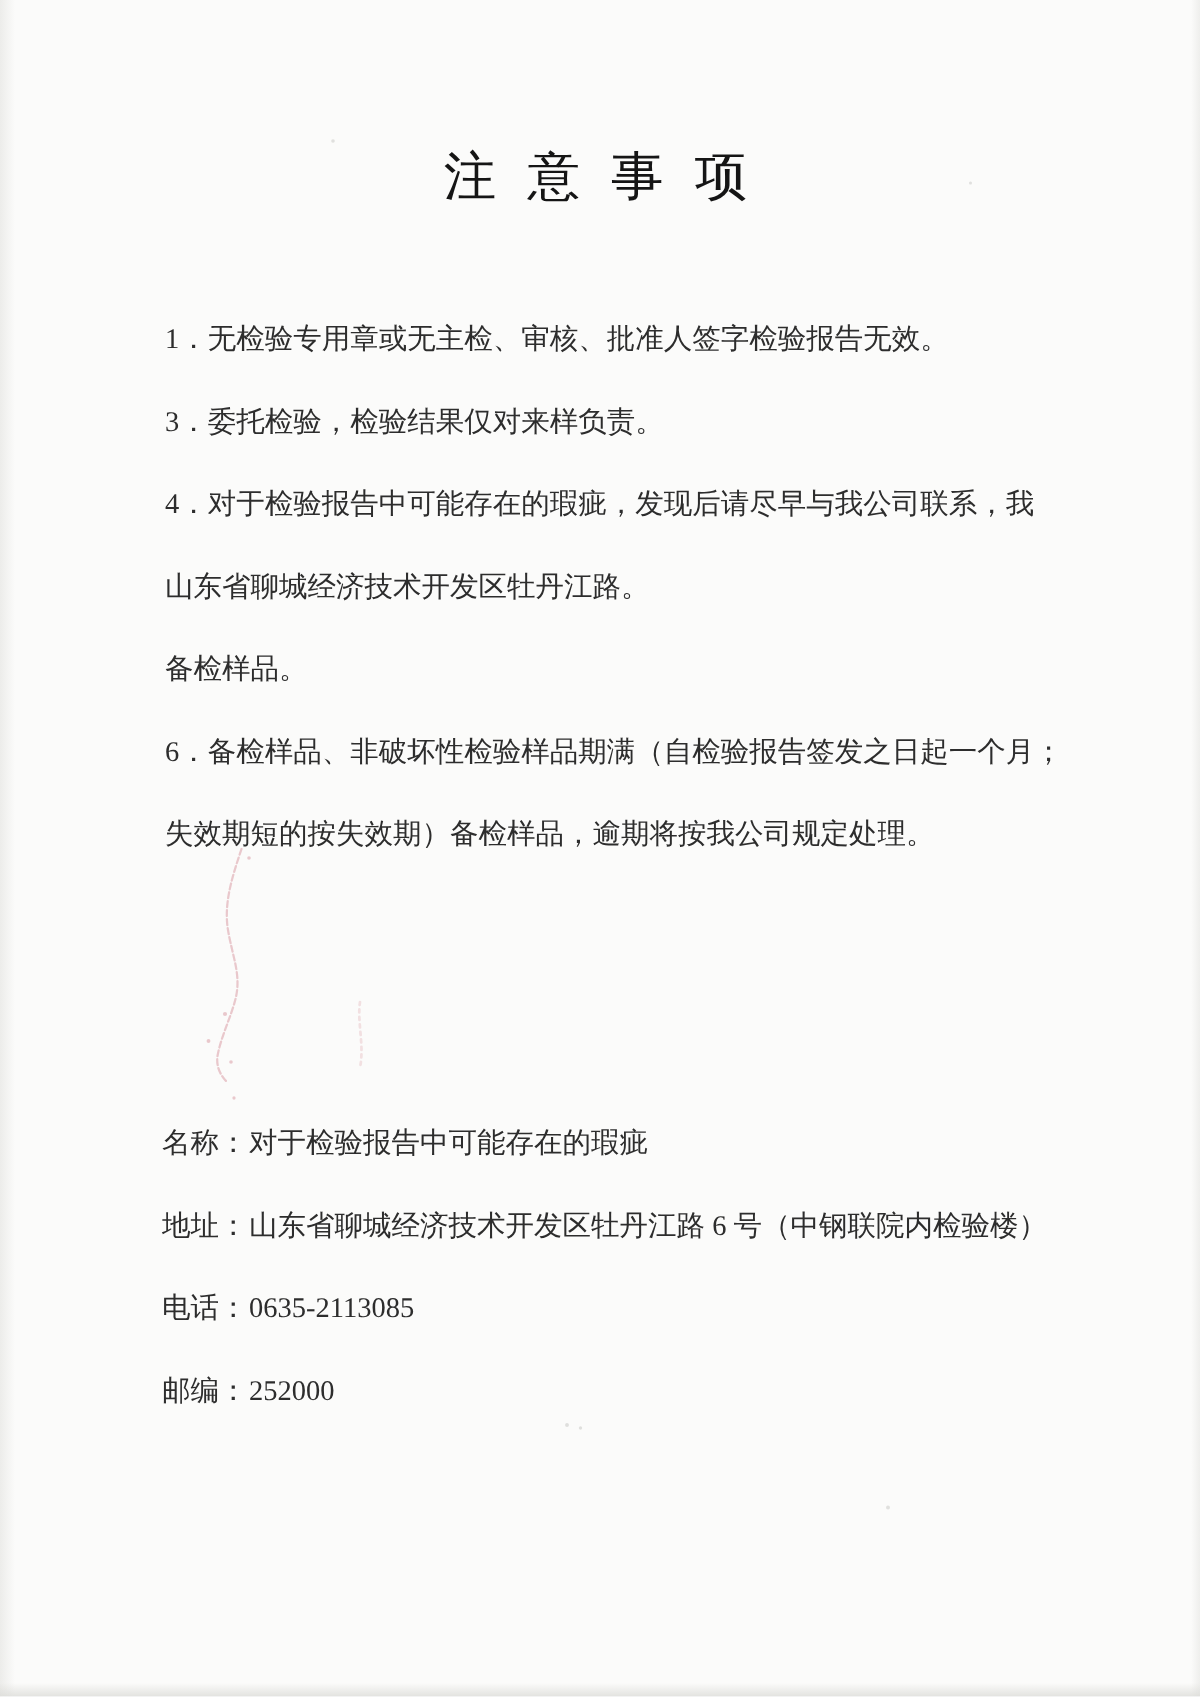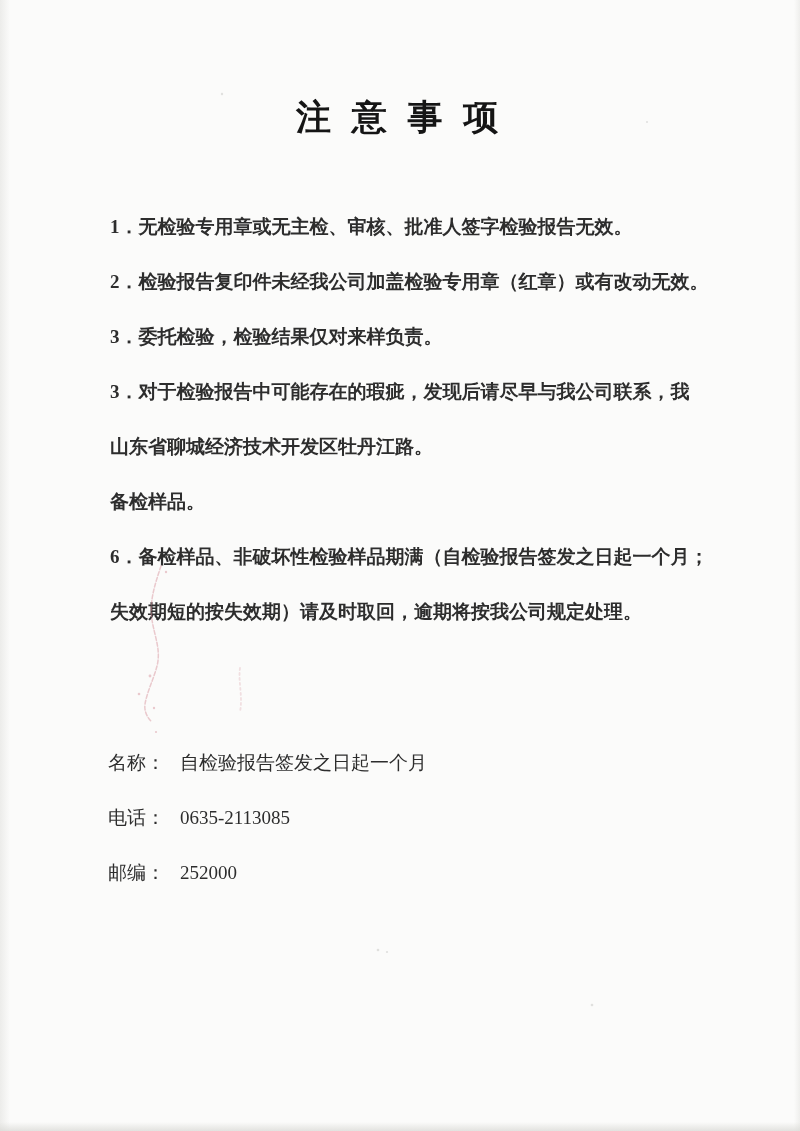--- a/index.html
+++ b/index.html
@@ -18,7 +18,7 @@
     right: 0;
     text-align: center;
     font-size: 35px;
-    font-weight: 700;
+    font-weight: 400;
     letter-spacing: 6px;
     color: #151515;
     white-space: nowrap;

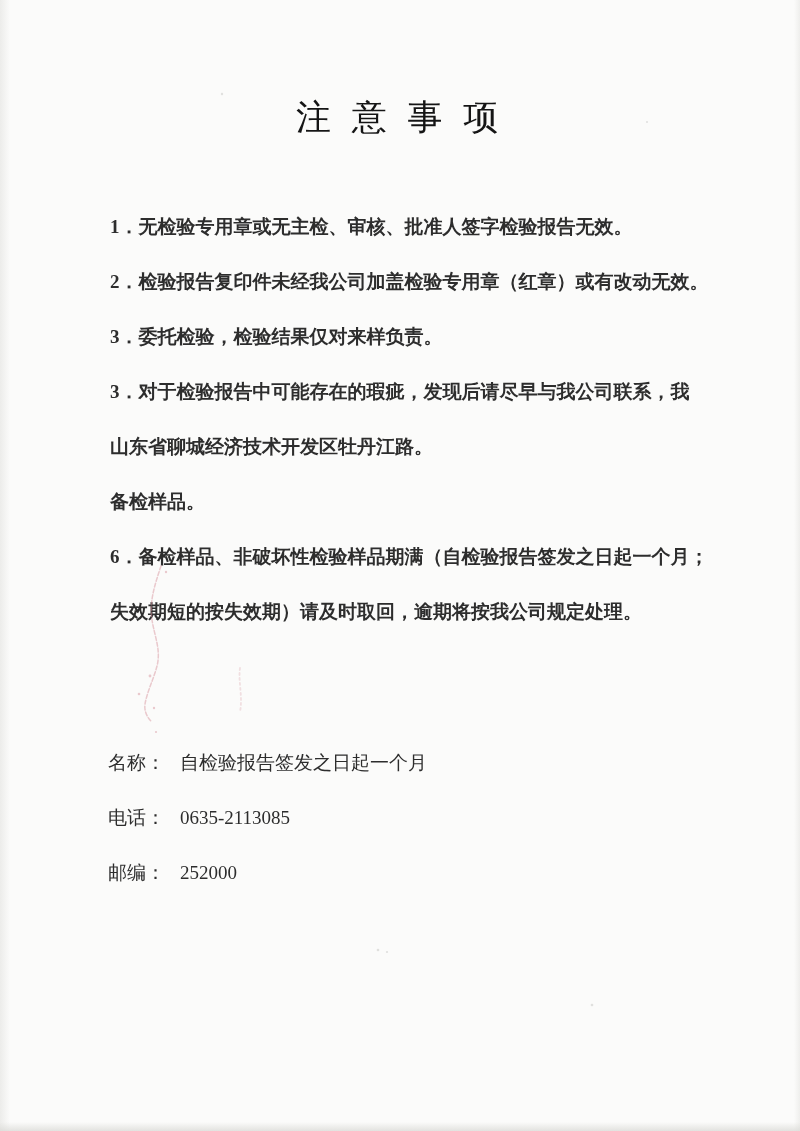--- a/index.html
+++ b/index.html
@@ -28,7 +28,6 @@
     left: 110px;
     top: 199px;
     width: 640px;
-    font-weight: bold;
   }
   .note-line {
     height: 55px;

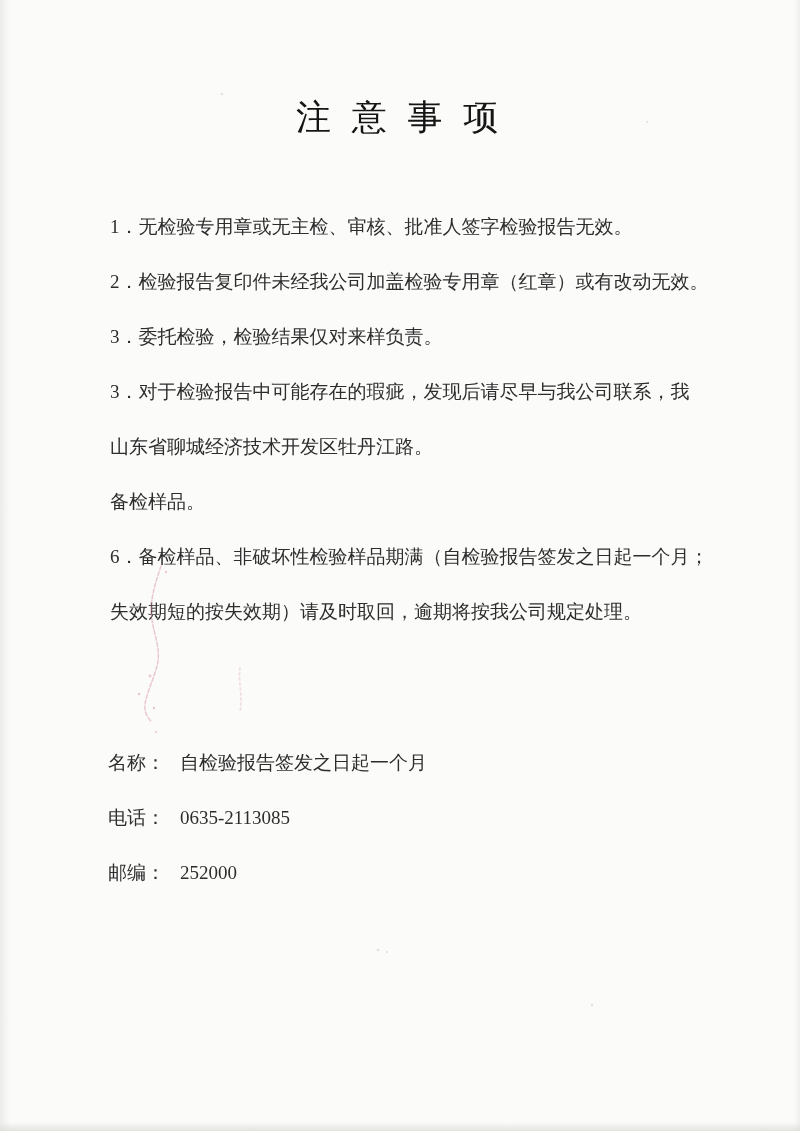--- a/index.html
+++ b/index.html
@@ -80,9 +80,6 @@
       <div class="note-line">1．无检验专用章或无主检、审核、批准人签字检验报告无效。</div>
     </div>
     <div>
-      <div class="note-line">2．检验报告复印件未经我公司加盖检验专用章（红章）或有改动无效。</div>
-    </div>
-    <div>
       <div class="note-line">3．委托检验，检验结果仅对来样负责。</div>
     </div>
     <div>

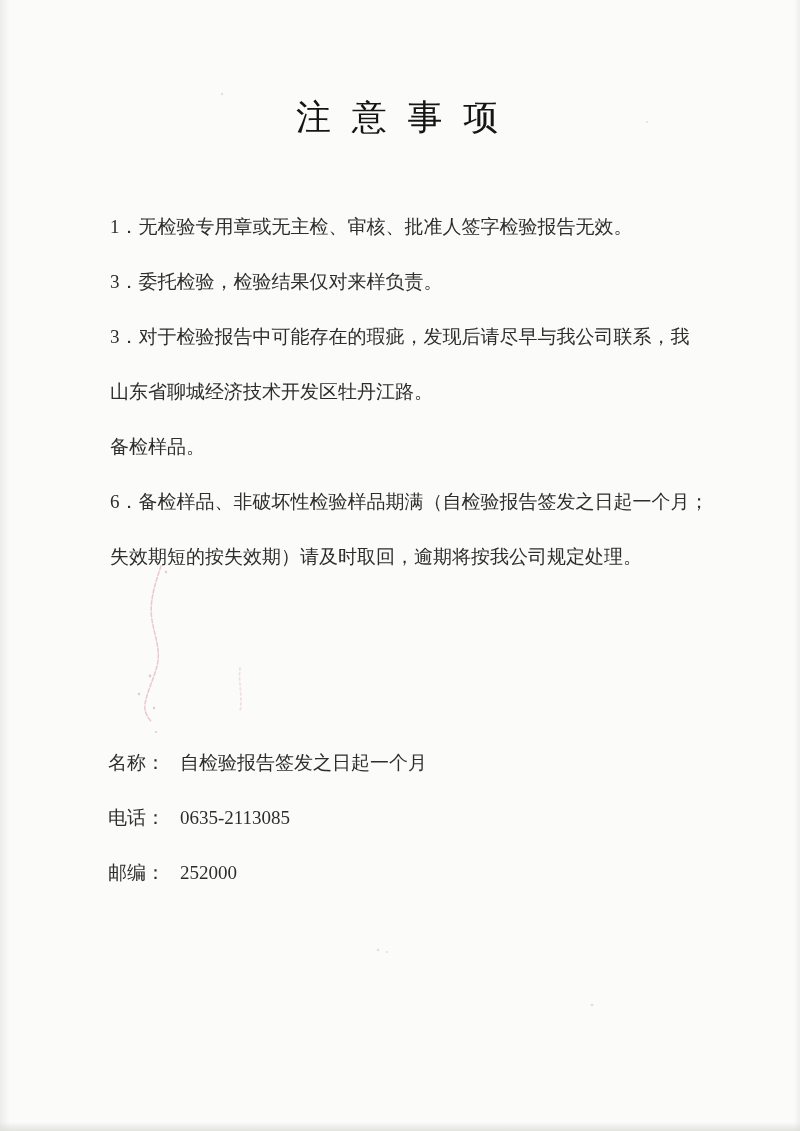--- a/index.html
+++ b/index.html
@@ -83,7 +83,7 @@
       <div class="note-line">3．委托检验，检验结果仅对来样负责。</div>
     </div>
     <div>
-      <div class="note-line">3．对于检验报告中可能存在的瑕疵，发现后请尽早与我公司联系，我</div>
+      <div class="note-line">4．对于检验报告中可能存在的瑕疵，发现后请尽早与我公司联系，我</div>
       <div class="note-line">山东省聊城经济技术开发区牡丹江路。</div>
     </div>
     <div>

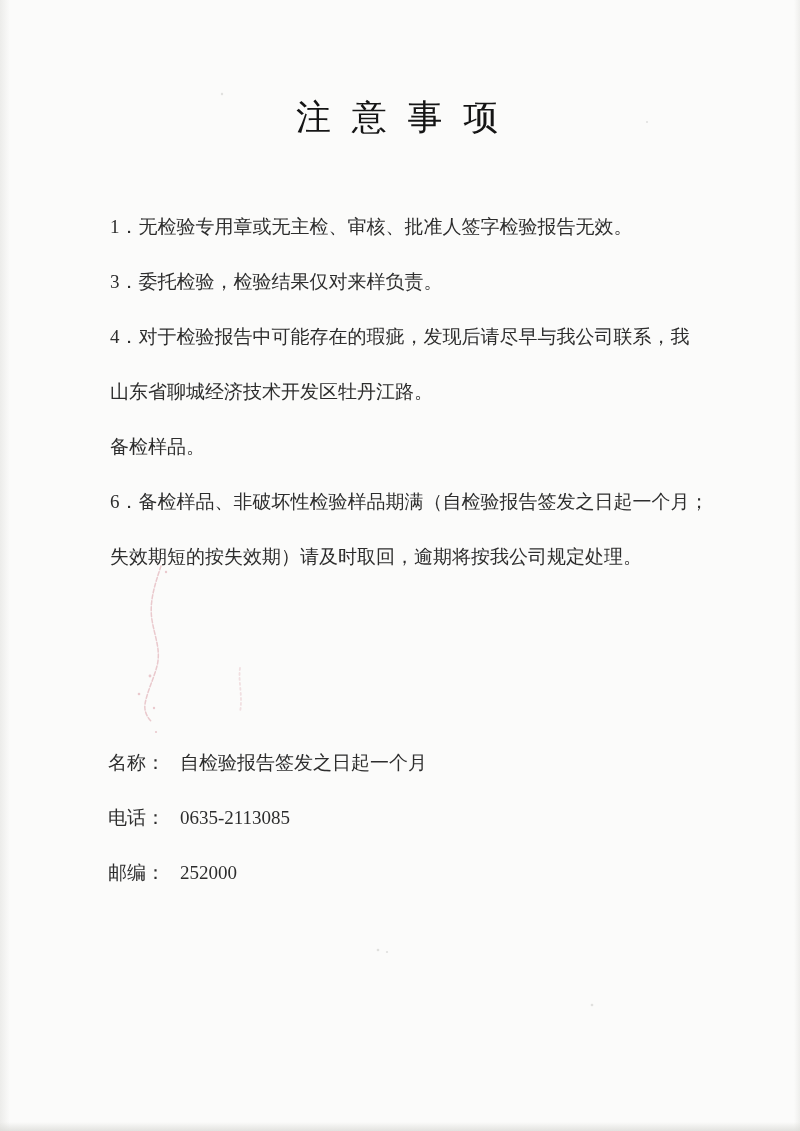--- a/index.html
+++ b/index.html
@@ -91,7 +91,7 @@
     </div>
     <div>
       <div class="note-line">6．备检样品、非破坏性检验样品期满（自检验报告签发之日起一个月；</div>
-      <div class="note-line">失效期短的按失效期）请及时取回，逾期将按我公司规定处理。</div>
+      <div class="note-line">失效期短的按失效期）备检样品，逾期将按我公司规定处理。</div>
     </div>
   </div>
 

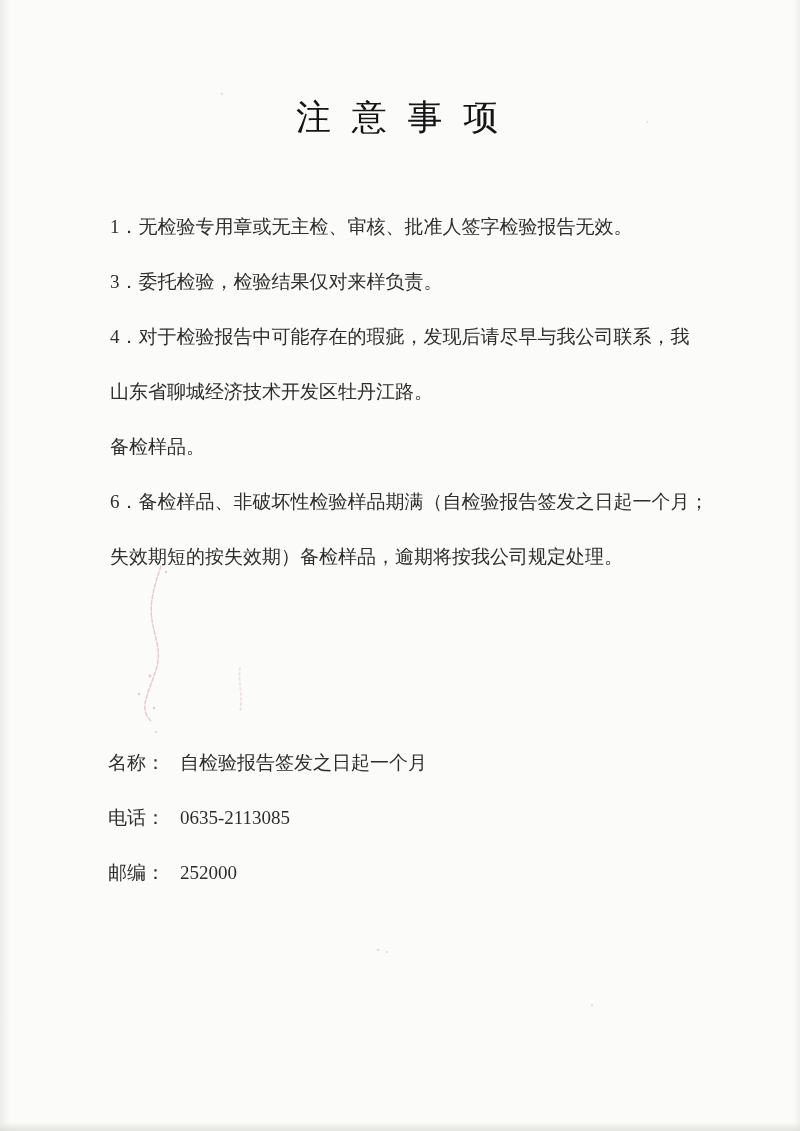--- a/index.html
+++ b/index.html
@@ -49,7 +49,7 @@
     color: #2d2d2d;
     white-space: nowrap;
   }
-  .contact-row .label { margin-right: 15px; }
+  .contact-row .label { margin-right: 1px; }
   .artifacts {
     position: absolute;
     left: 0; top: 0;

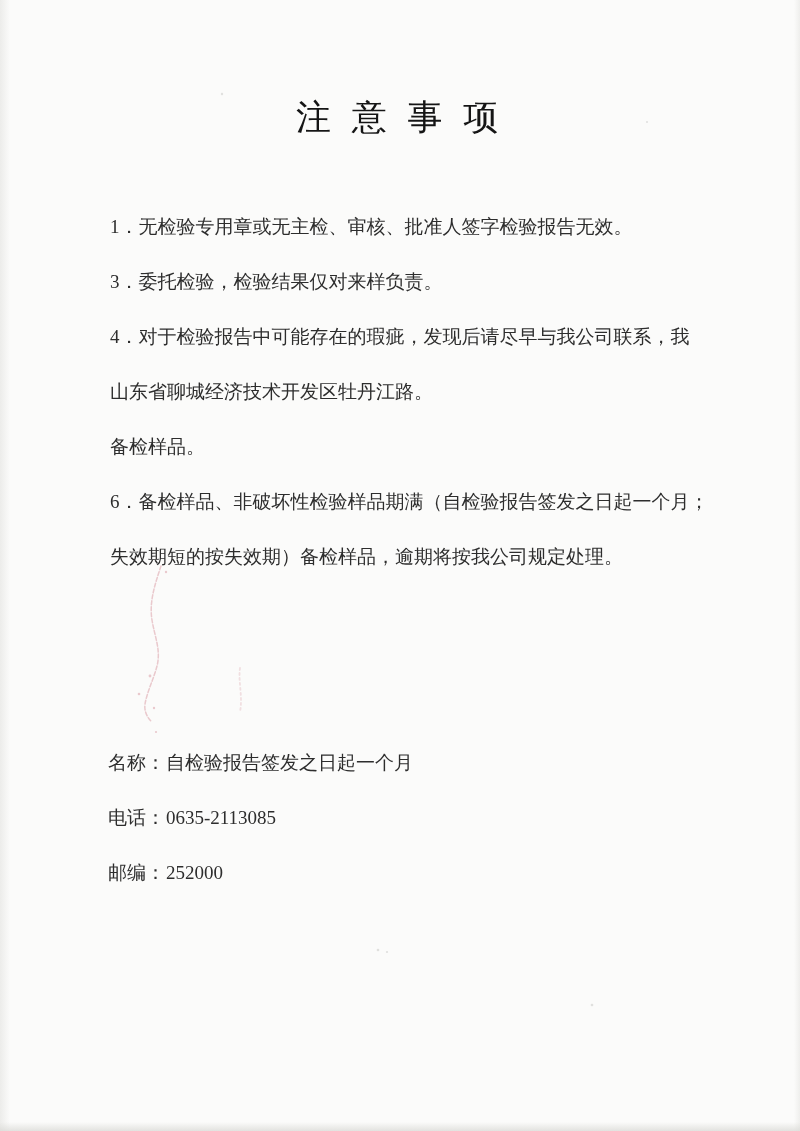--- a/index.html
+++ b/index.html
@@ -97,7 +97,7 @@
 
   <div class="contact">
     <div class="contact-row">
-      <span class="label">名称：</span><span class="value">自检验报告签发之日起一个月</span>
+      <span class="label">名称：</span><span class="value">对于检验报告中可能存在的瑕疵</span>
     </div>
     <div class="contact-row">
       <span class="label">电话：</span><span class="value">0635-2113085</span>

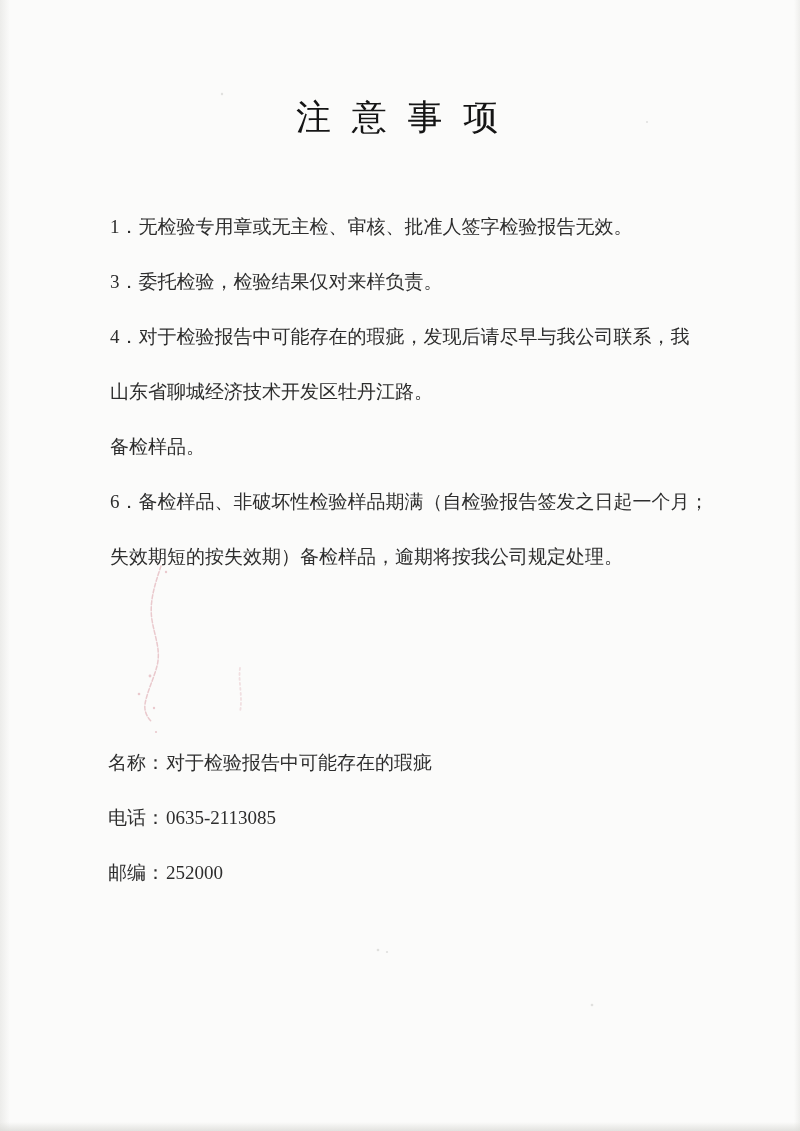--- a/index.html
+++ b/index.html
@@ -100,6 +100,9 @@
       <span class="label">名称：</span><span class="value">对于检验报告中可能存在的瑕疵</span>
     </div>
     <div class="contact-row">
+      <span class="label">地址：</span><span class="value">山东省聊城经济技术开发区牡丹江路 6 号（中钢联院内检验楼）</span>
+    </div>
+    <div class="contact-row">
       <span class="label">电话：</span><span class="value">0635-2113085</span>
     </div>
     <div class="contact-row">

